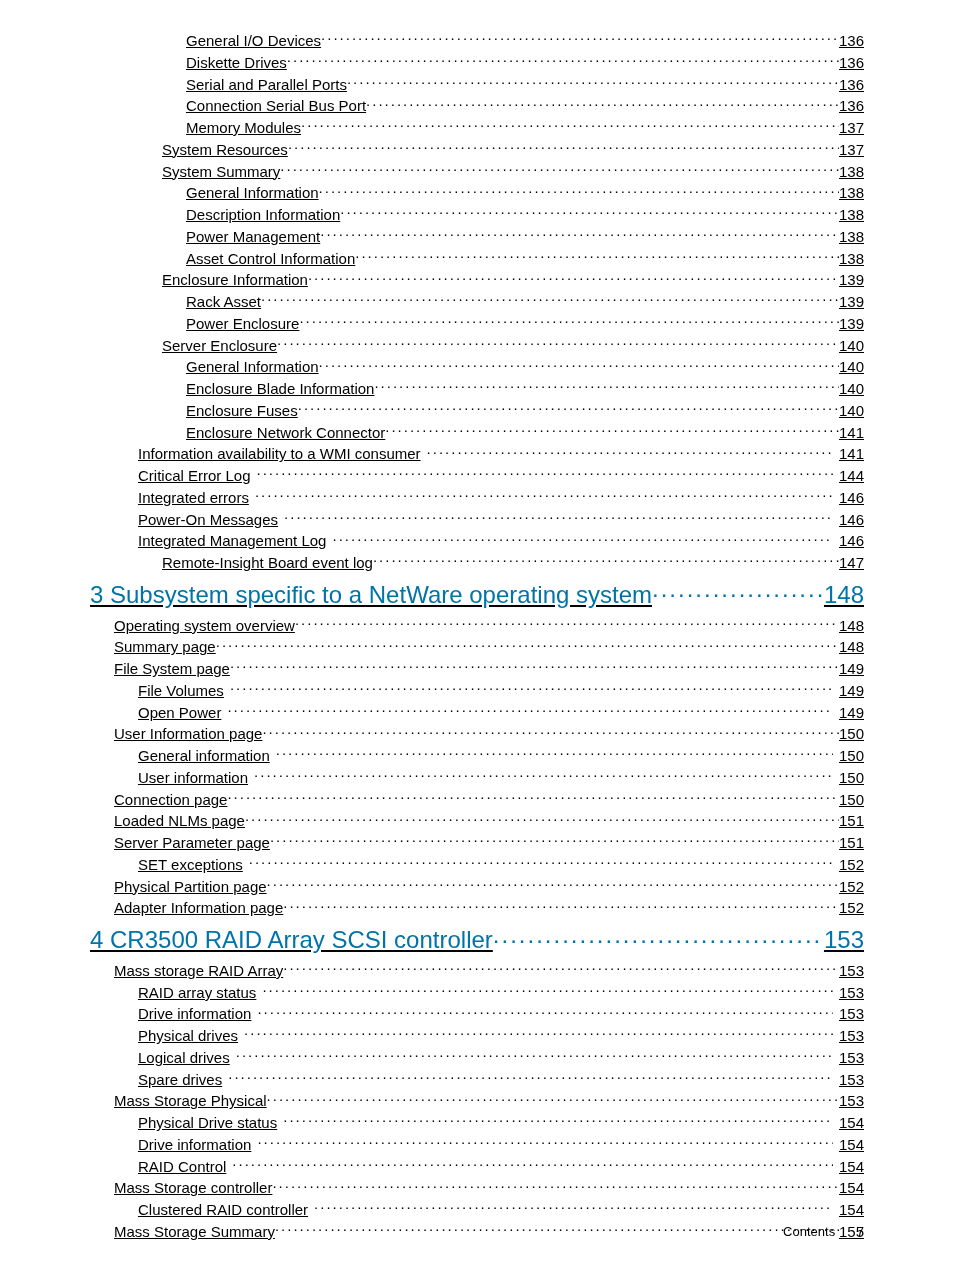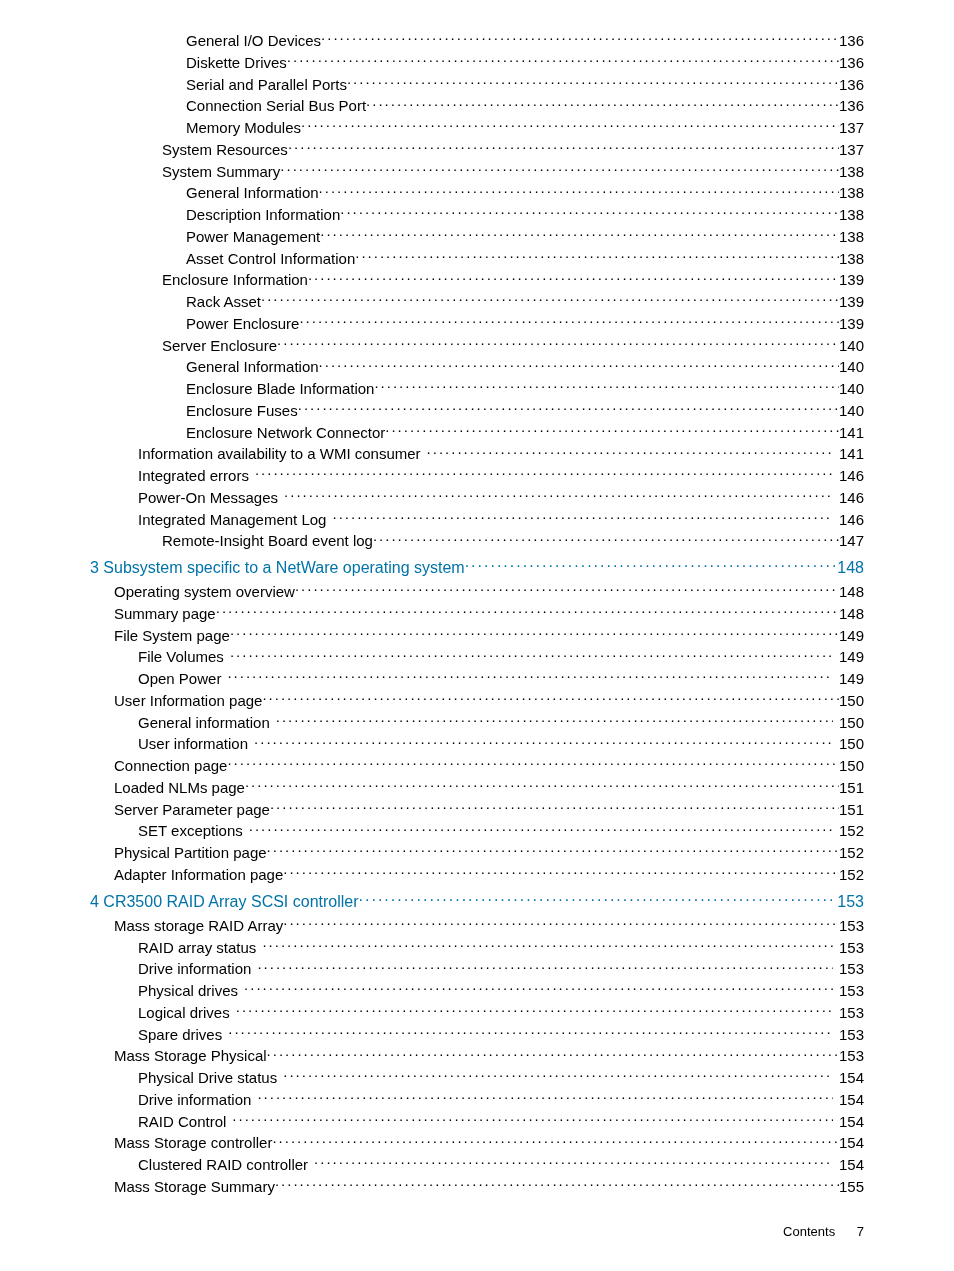--- a/index.html
+++ b/index.html
@@ -13,6 +13,7 @@
     }
     .toc-container {
       width: 100%;
+      text-decoration: underline;
     }
     .toc-entry {
       display: flex;

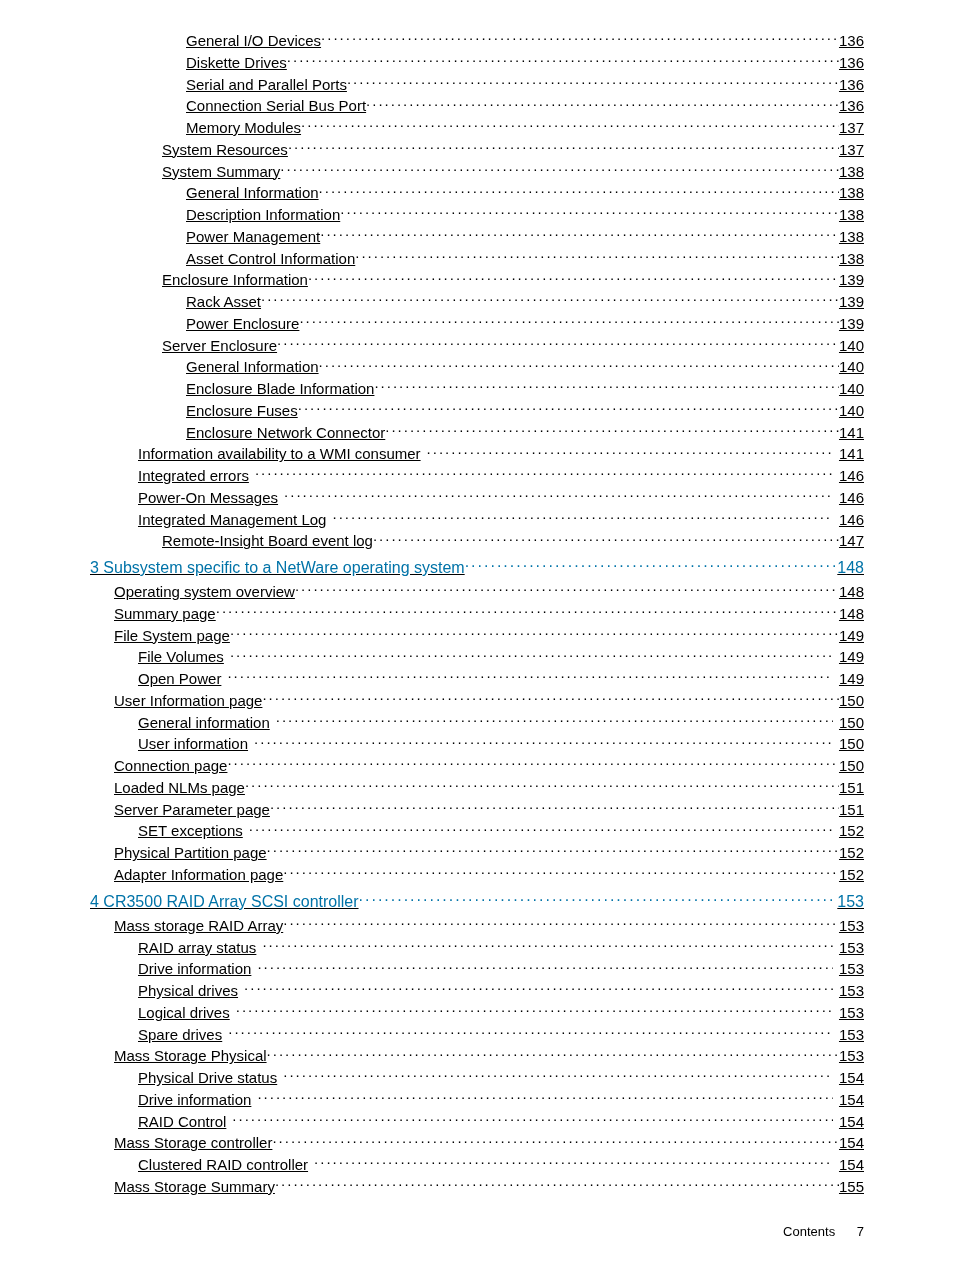--- a/index.html
+++ b/index.html
@@ -172,6 +172,11 @@
       <span class="toc-page">141</span>
     </div>
     <div class="toc-entry indent-2">
+      <span class="toc-label">Critical Error Log</span>
+      <span class="toc-dots"></span>
+      <span class="toc-page">144</span>
+    </div>
+    <div class="toc-entry indent-2">
       <span class="toc-label">Integrated errors</span>
       <span class="toc-dots"></span>
       <span class="toc-page">146</span>

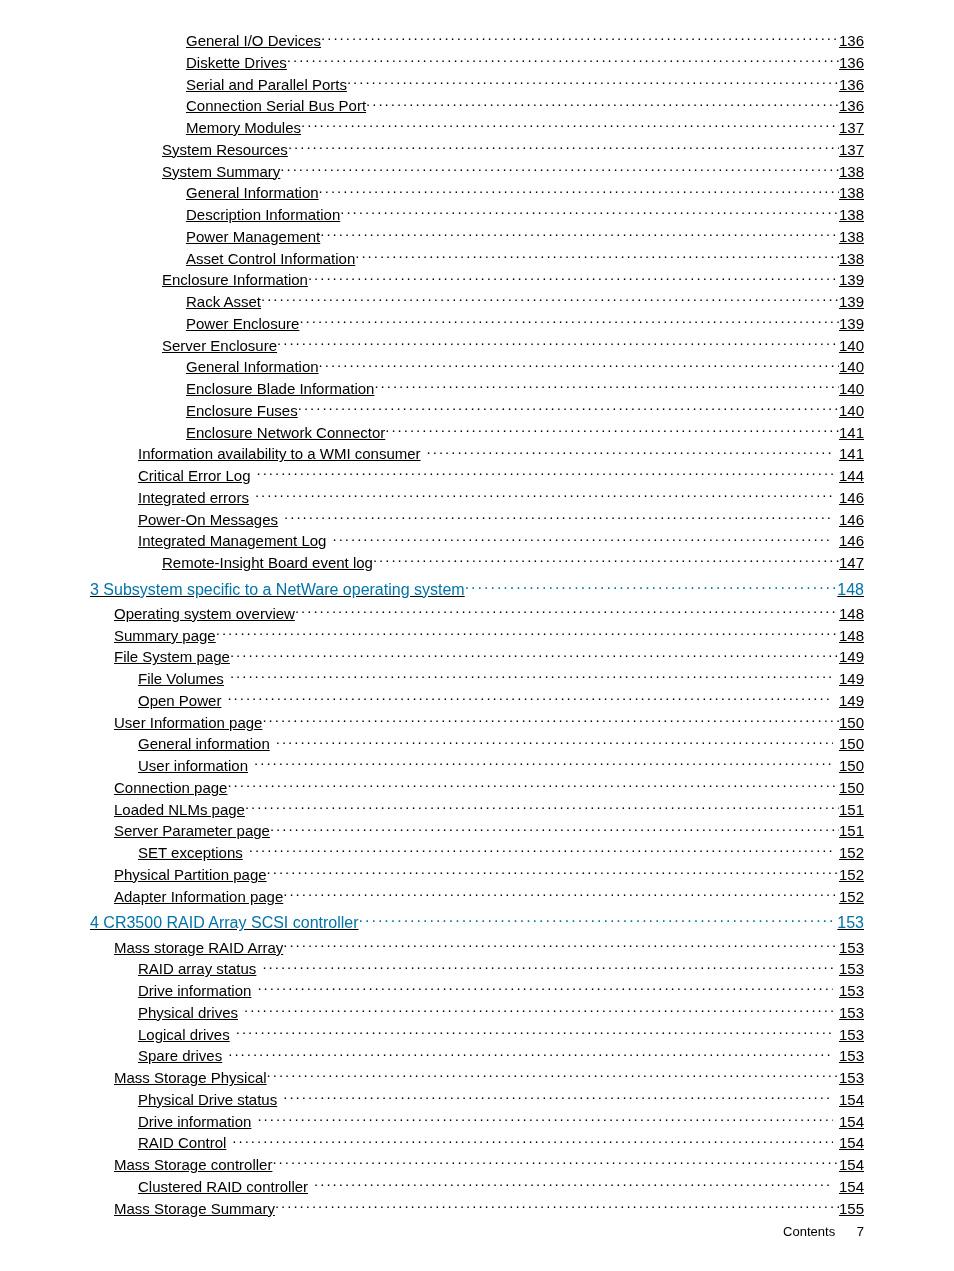--- a/index.html
+++ b/index.html
@@ -24,10 +24,11 @@
       color: #000;
     }
     .toc-entry.chapter {
-      font-size: 16px;
+      font-size: 24px;
       color: #0073a8;
       margin-top: 4px;
       margin-bottom: 2px;
+      align-items: center;
     }
     .toc-entry.chapter .toc-label,
     .toc-entry.chapter .toc-page {

